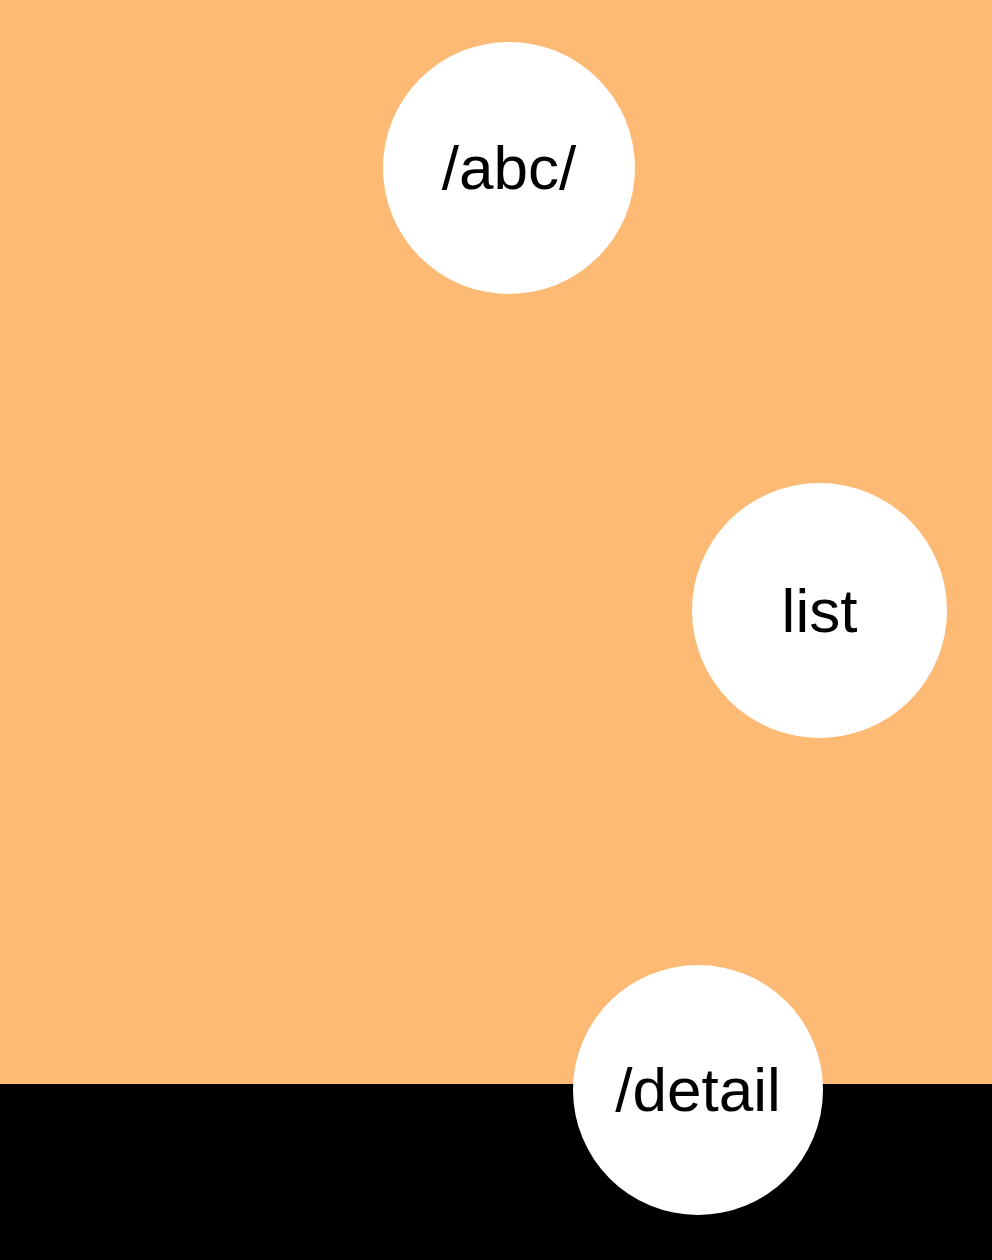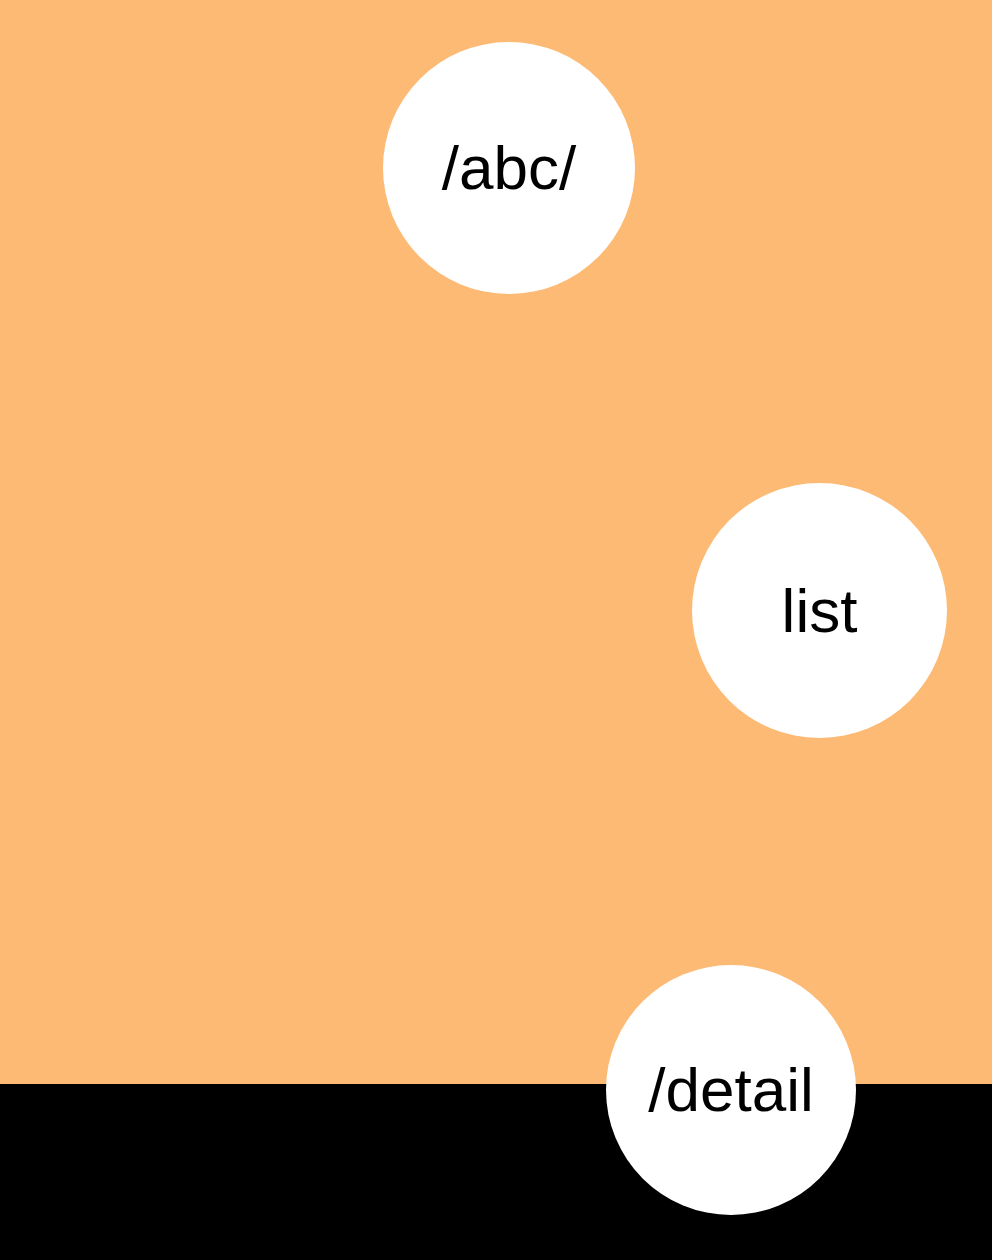--- a/index.html
+++ b/index.html
@@ -43,7 +43,7 @@
   #node-abc    { left: 383px; top:  42px; width: 252px; height: 252px; }
   #node-list   { left:  45px; top: 485px; width: 250px; height: 250px; }
   #node-info   { left: 692px; top: 483px; width: 255px; height: 255px; }
-  #node-detail { left: 606px; top: 965px; width: 250px; height: 250px; }
+  #node-detail { left: 573px; top: 965px; width: 250px; height: 250px; }
 </style>
 </head>
 <body>

